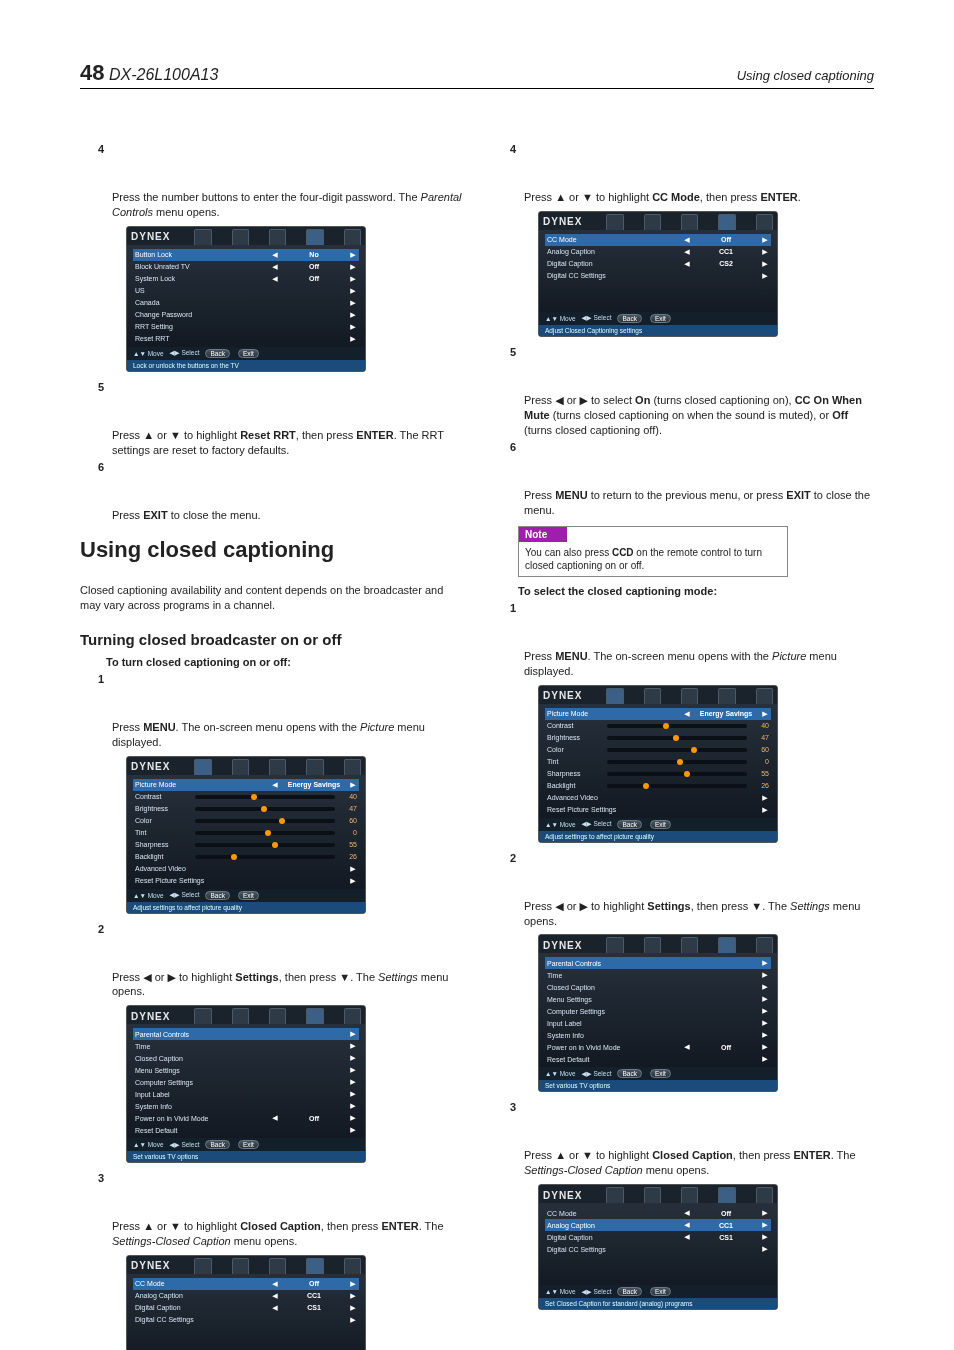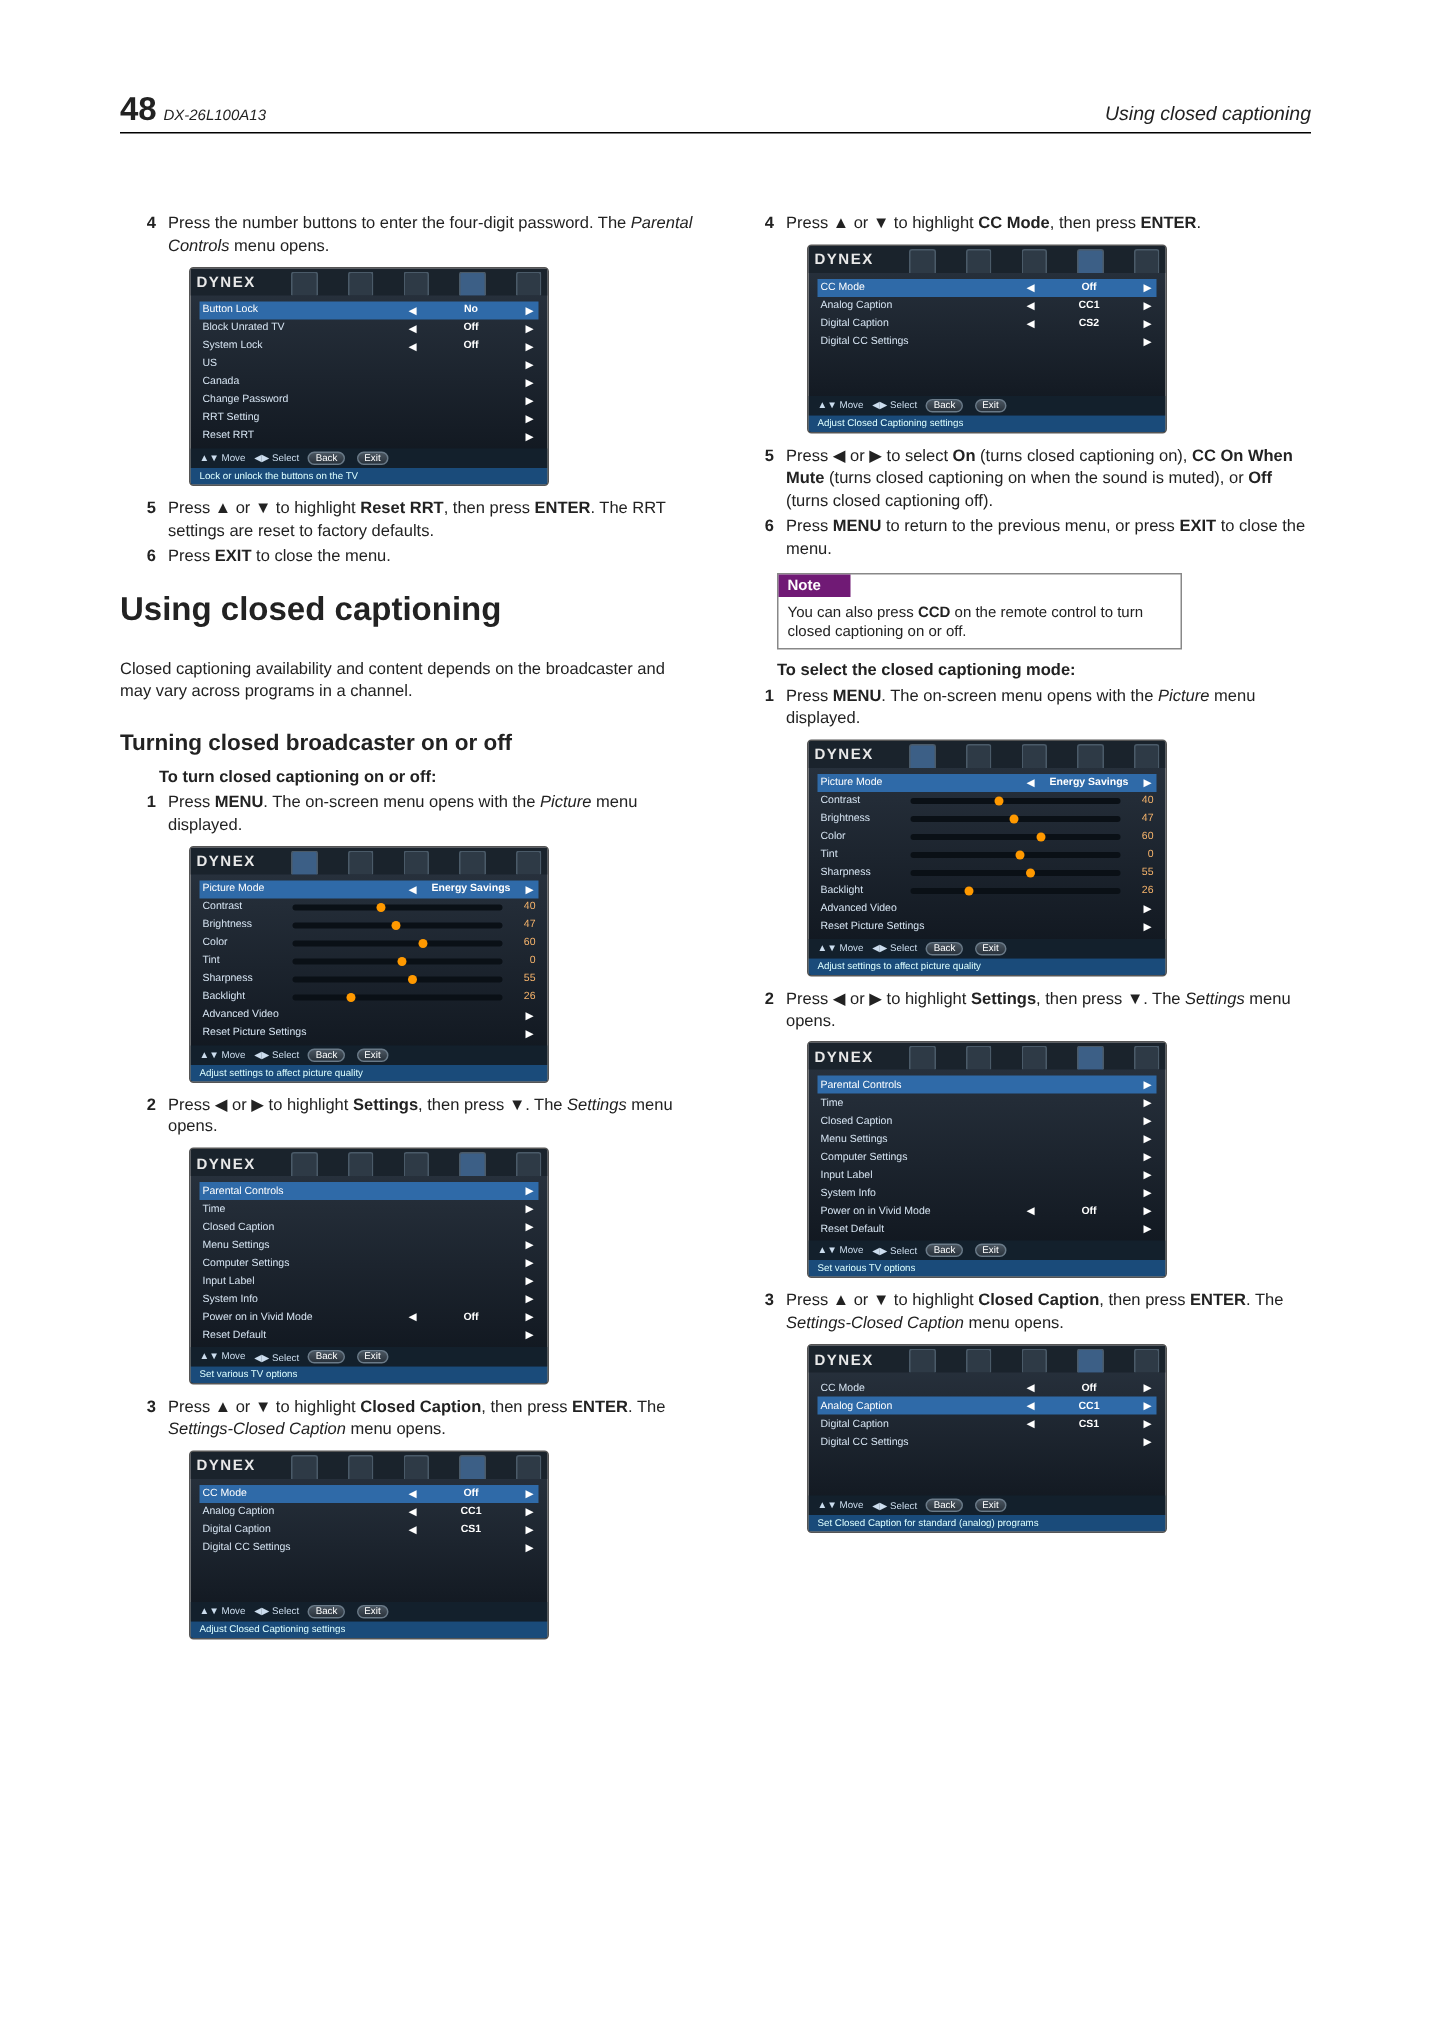--- a/index.html
+++ b/index.html
@@ -24,7 +24,7 @@
     font-weight: 700;
   }
   .pg-model {
-    font-size: 10px;
+    font-size: 16px;
     font-style: italic;
   }
   .pg-title-right {

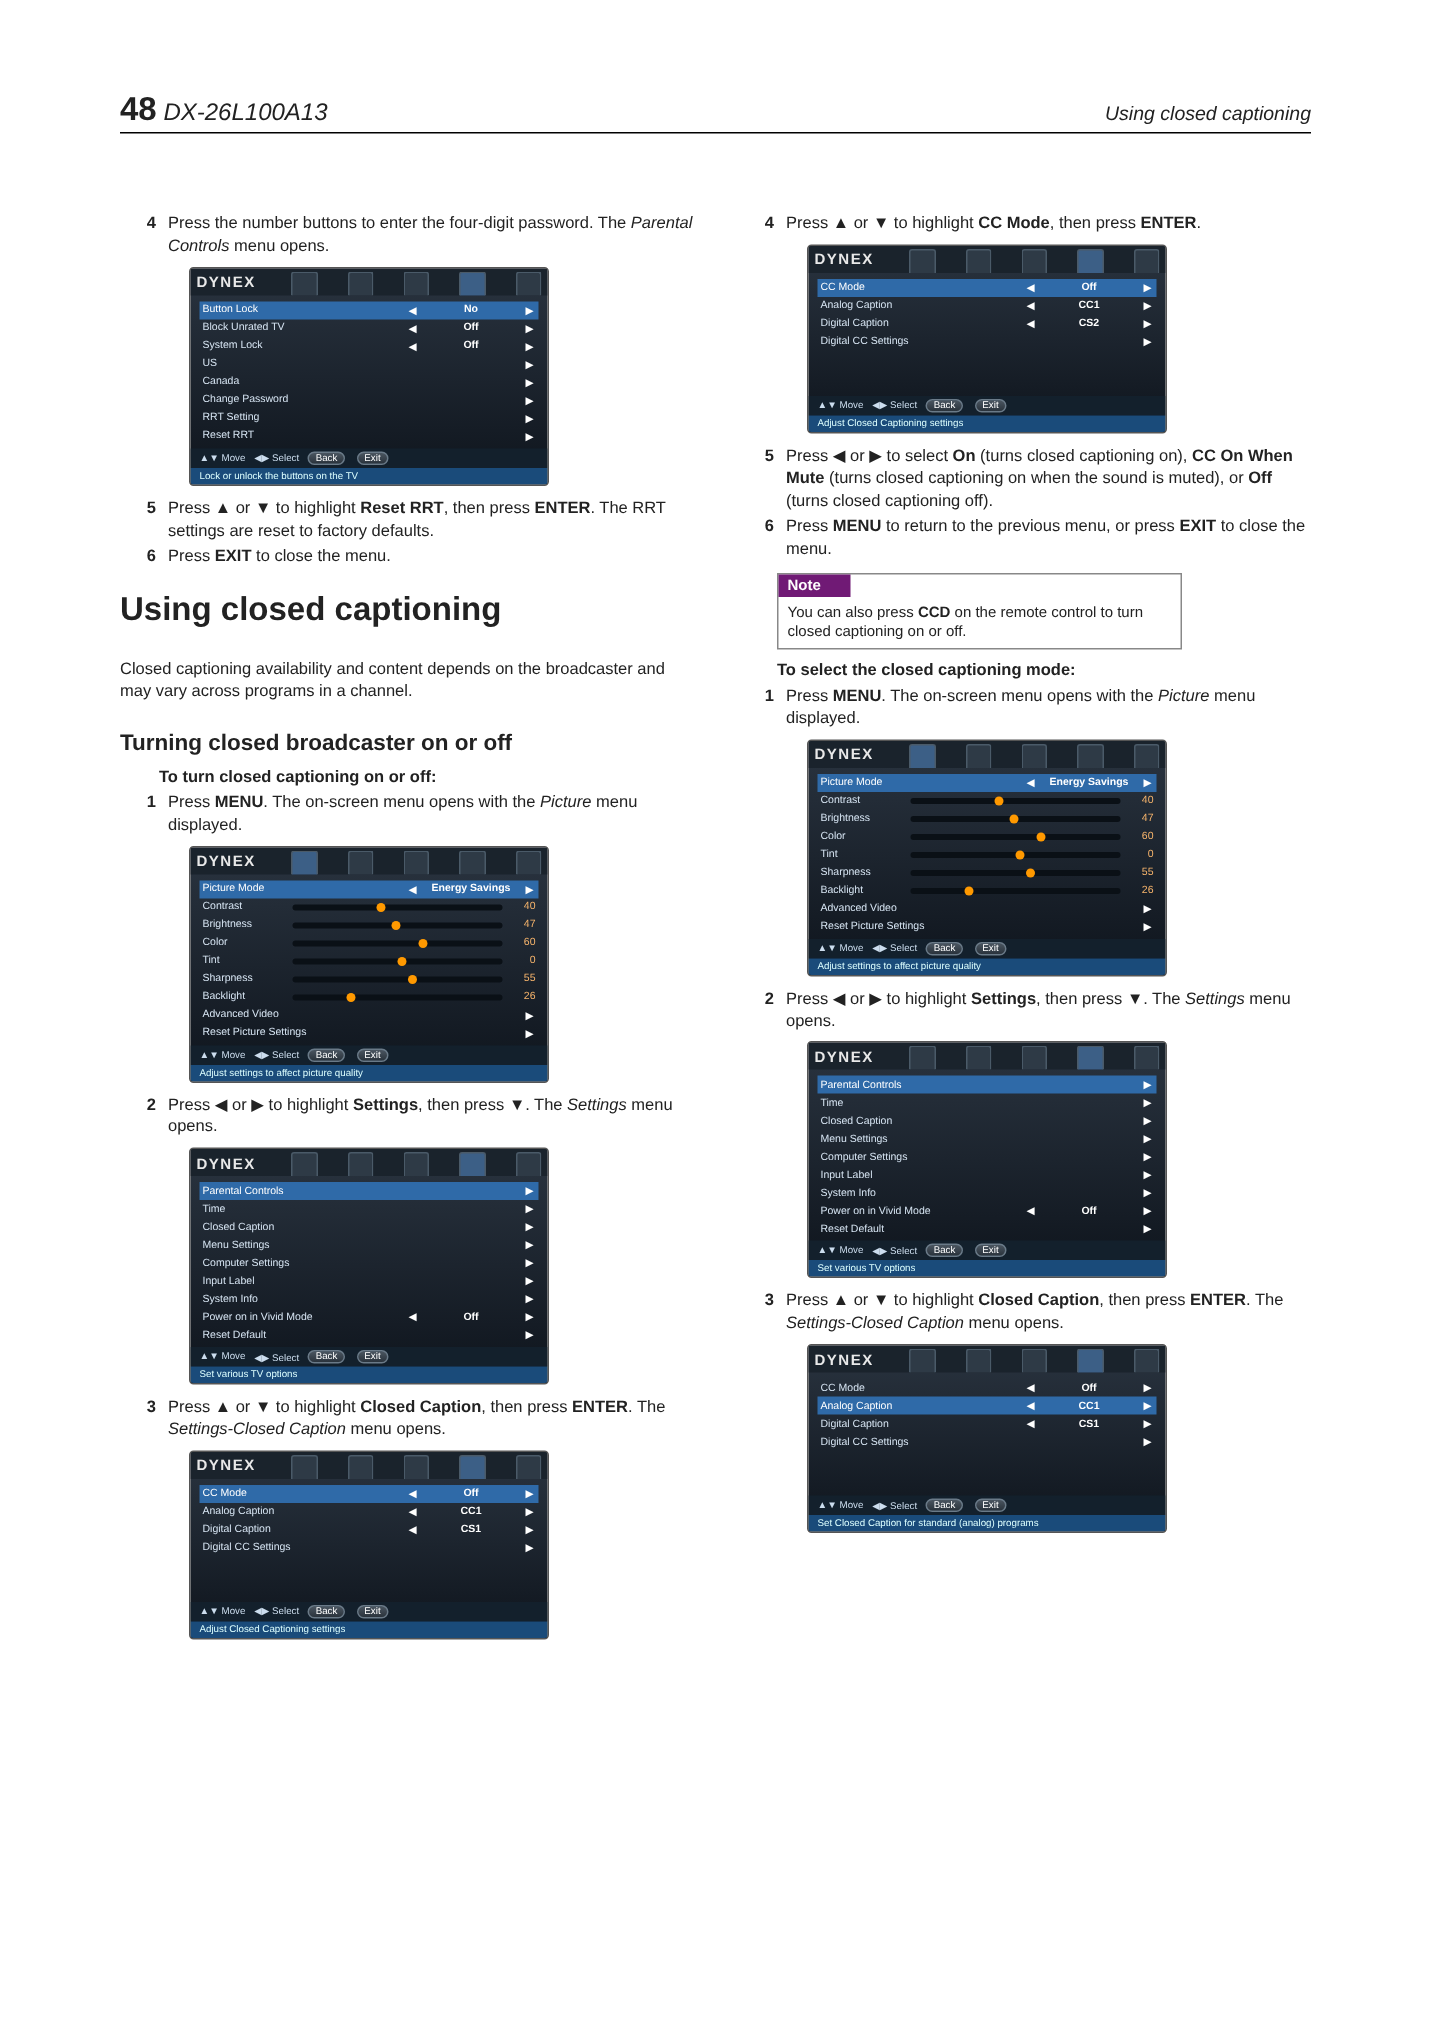--- a/index.html
+++ b/index.html
@@ -60,7 +60,7 @@
     margin:3px 0 3px 12px;
   }
   .step .num { font-weight:700; width:12px; text-align:right; flex-shrink:0; }
-  .step .txt { flex:1; }
+  .step .txt { flex:1;margin-top:48px; }
   .bold { font-weight:700; }
   .ital { font-style: italic; }
   .task-title {

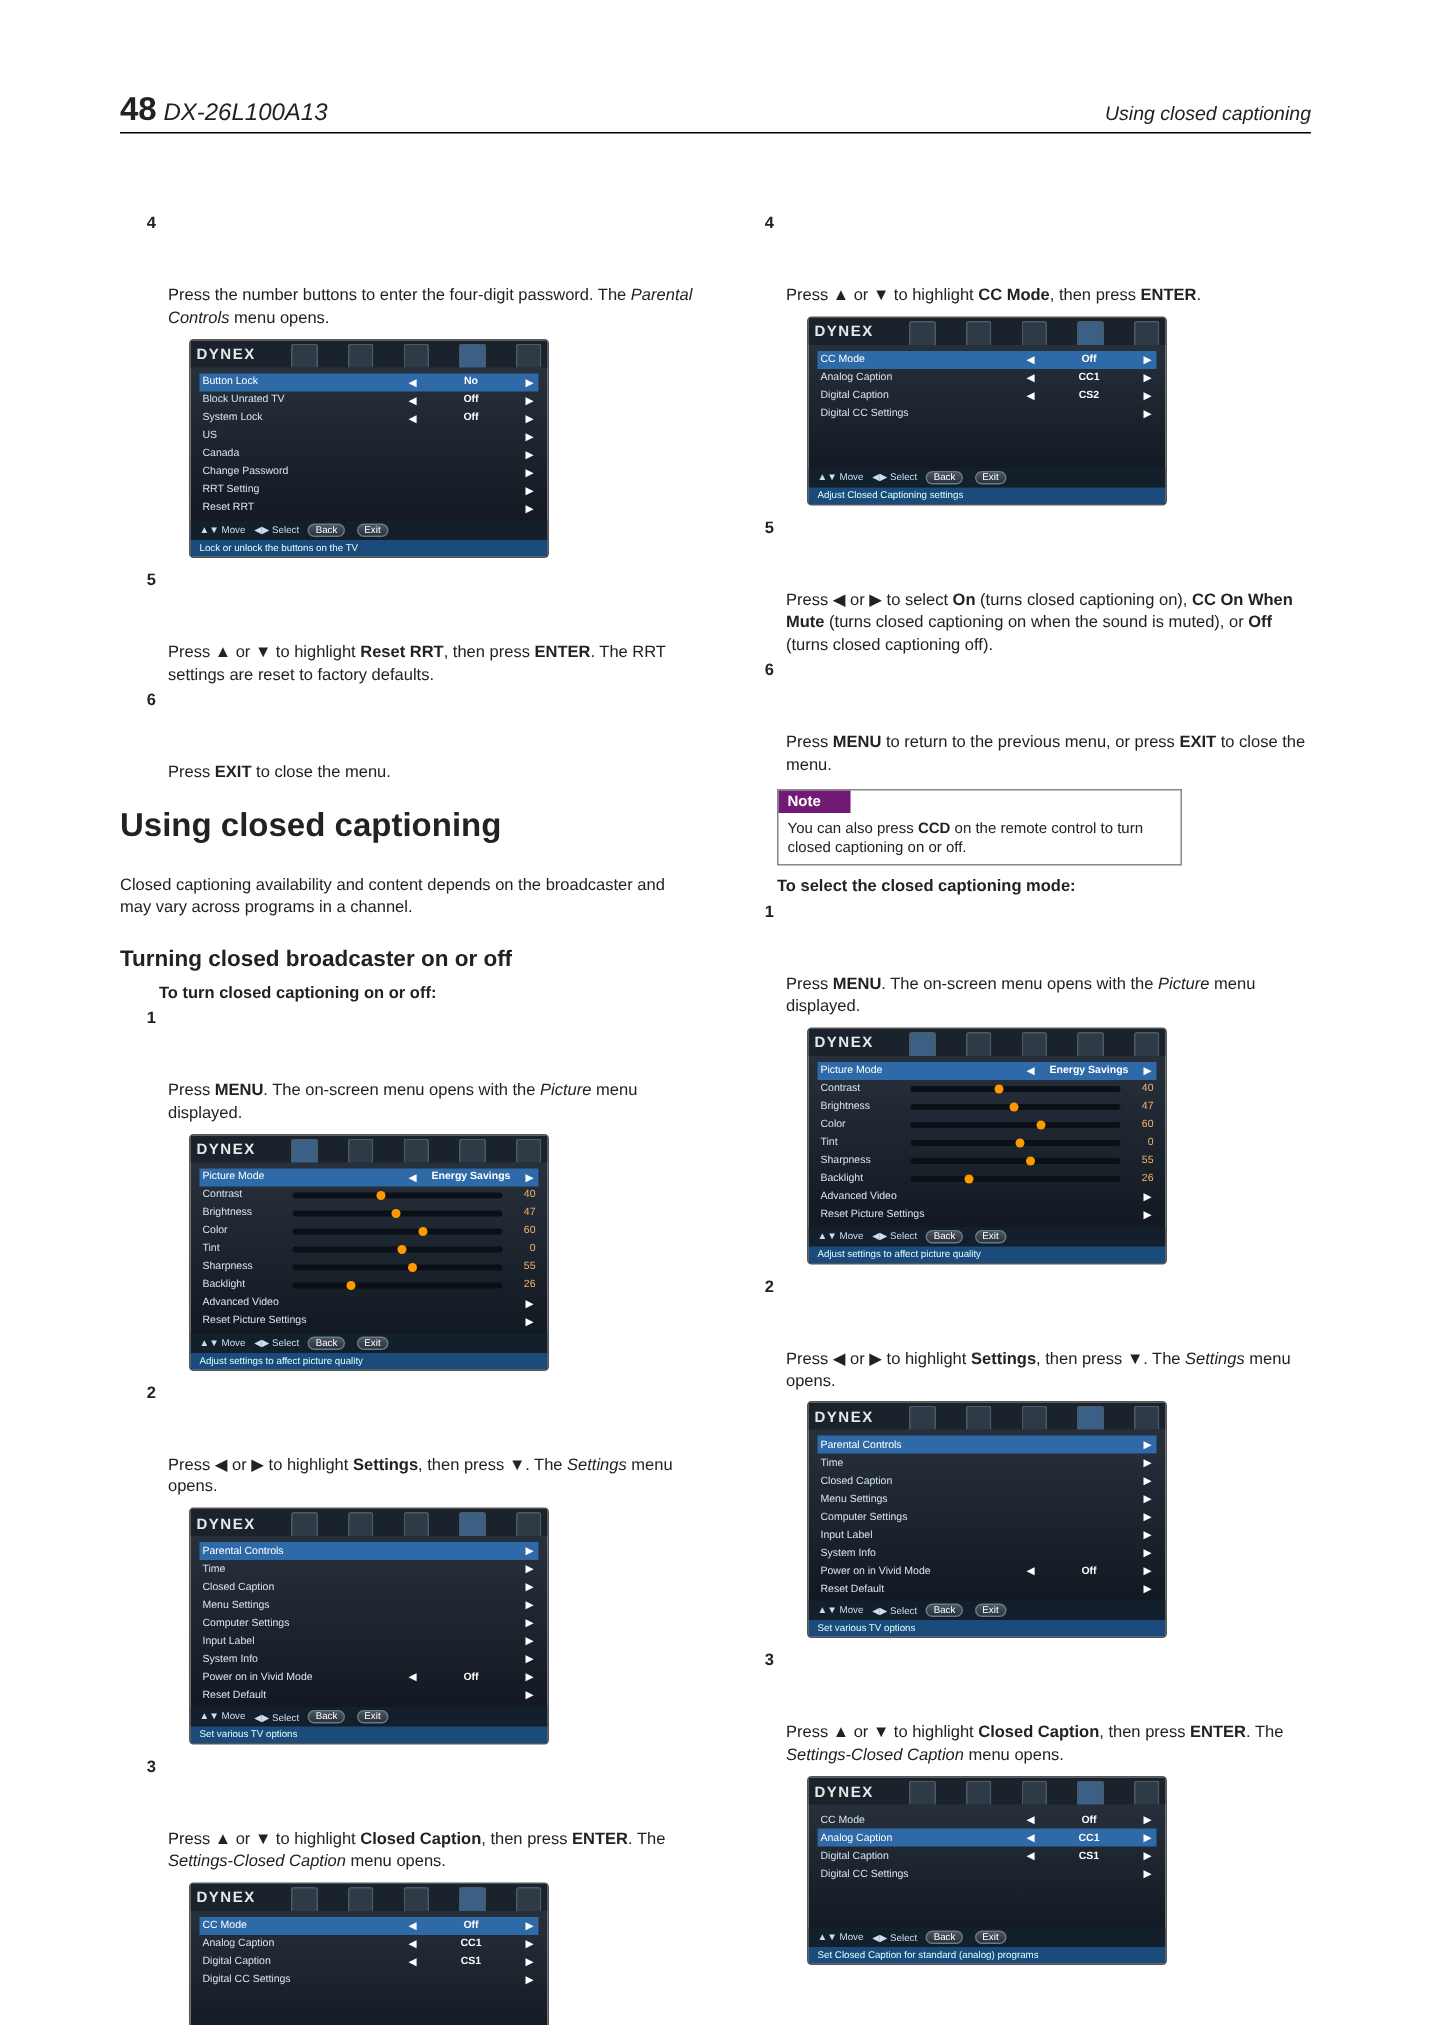--- a/index.html
+++ b/index.html
@@ -163,7 +163,7 @@
     width: 270px;
   }
   .note-head {
-    background:#701a75;
+    background:#a21caf;
     color:#fff;
     font-weight:700;
     padding:2px 6px;

